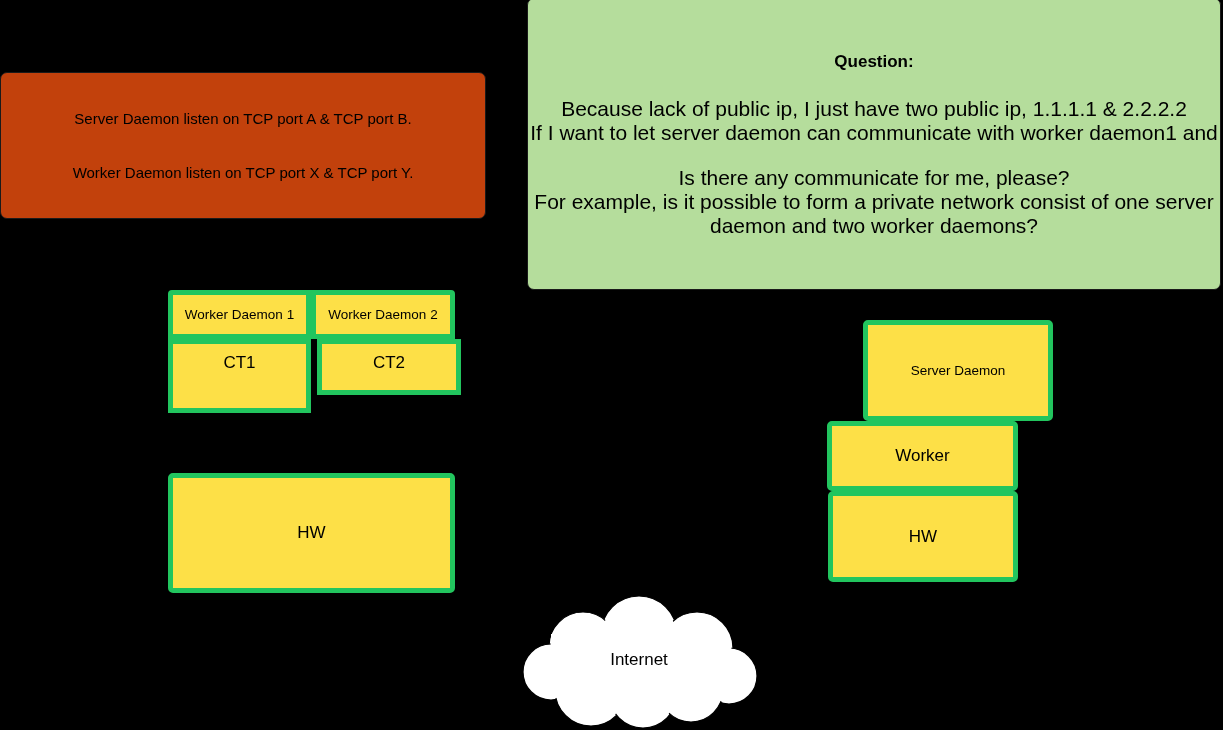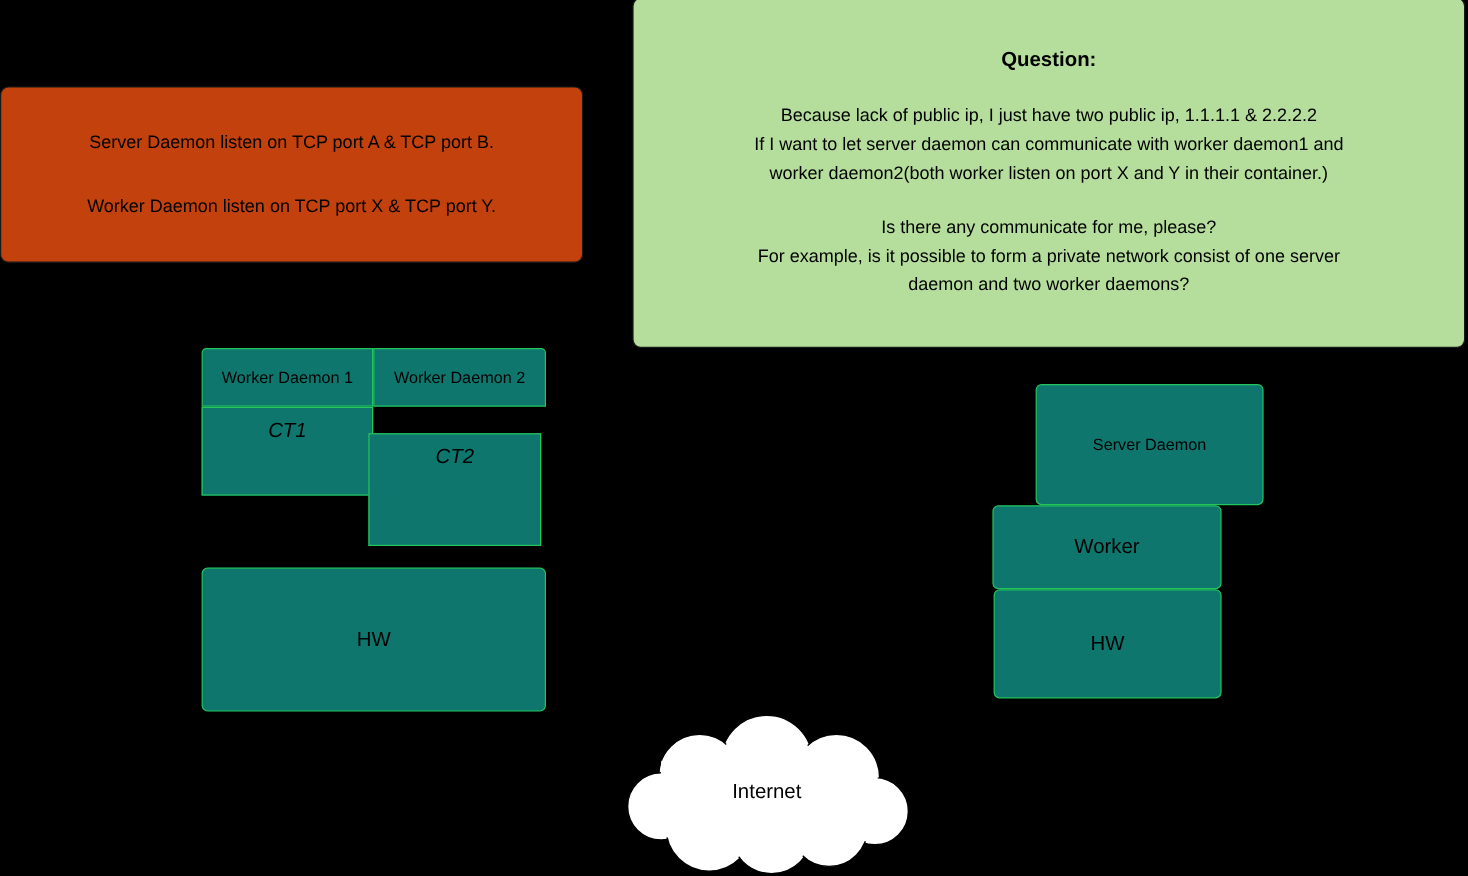--- a/index.html
+++ b/index.html
@@ -67,7 +67,7 @@
     line-height: 22px;
   }
   .q-body {
-    font-size: 15px;
+    font-size: 21px;
     line-height: 24px;
     white-space: pre;
   }

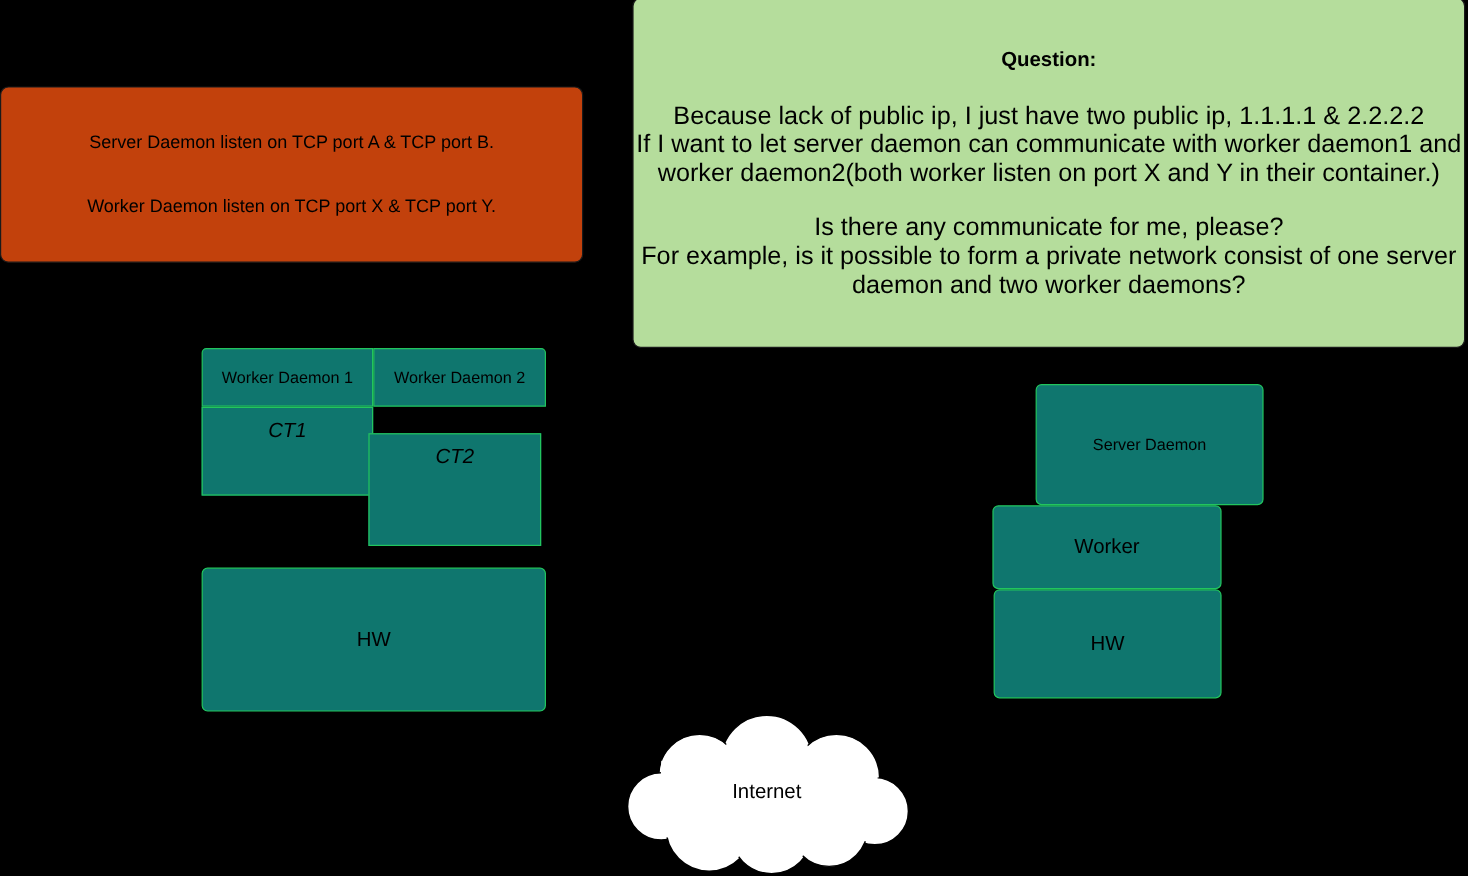--- a/index.html
+++ b/index.html
@@ -179,7 +179,6 @@
     <div class="gap-md"></div>
     <div class="q-body">Because lack of public ip, I just have two public ip, 1.1.1.1 &amp; 2.2.2.2</div>
     <div class="q-body">If I want to let server daemon can communicate with worker daemon1 and</div>
-    <div class="q-body">worker daemon2(both worker listen on port X and Y in their container.)</div>
     <div class="gap-sm"></div>
     <div class="q-body">Is there any communicate for me, please?</div>
     <div class="q-body">For example, is it possible to form a private network consist of one server</div>

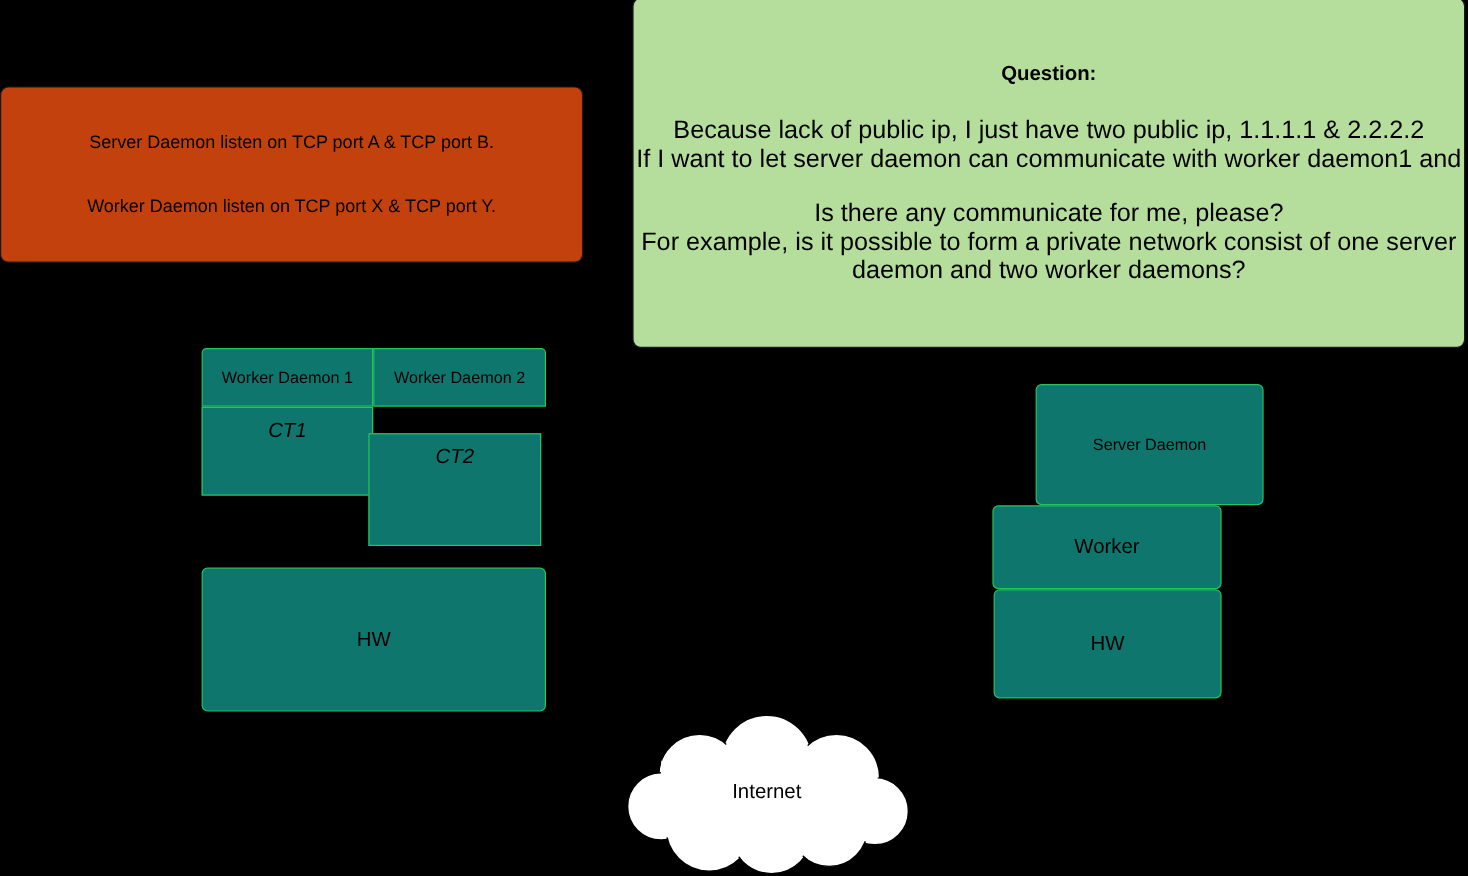--- a/index.html
+++ b/index.html
@@ -76,8 +76,8 @@
   .nbox {
     position: absolute;
     box-sizing: border-box;
-    background: #0f766e;
-    border: 1px solid #22c55e;
+    background: #fde047;
+    border: 5px solid #22c55e;
     border-radius: 5px;
     display: flex;
     align-items: center;

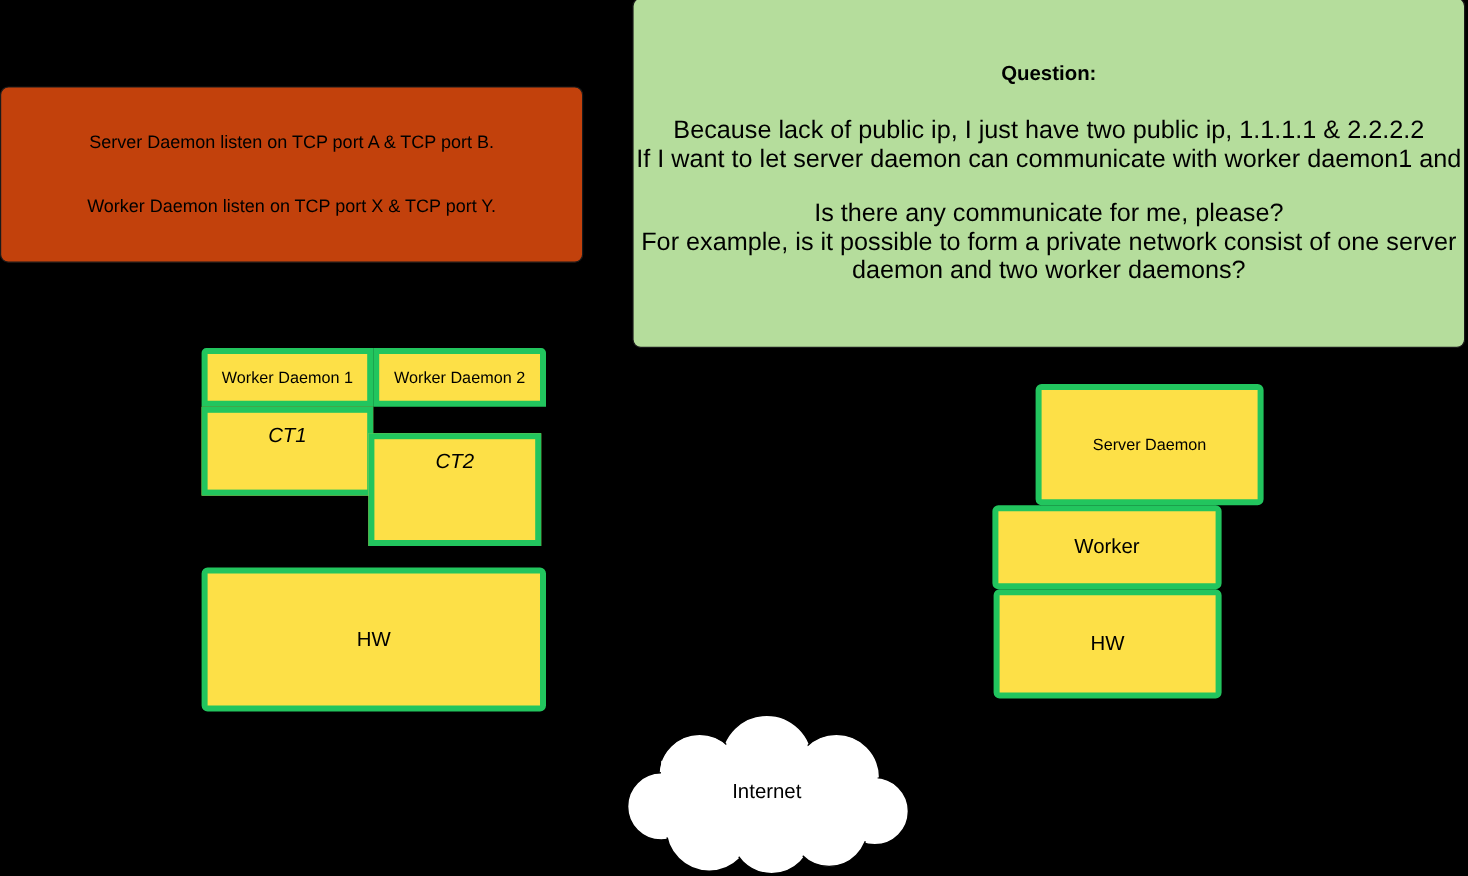--- a/index.html
+++ b/index.html
@@ -133,7 +133,6 @@
   .ct-label {
     font-size: 17px;
     padding-top: 9px;
-    font-style: italic;
   }
   .wd-label {
     font-size: 13.5px;

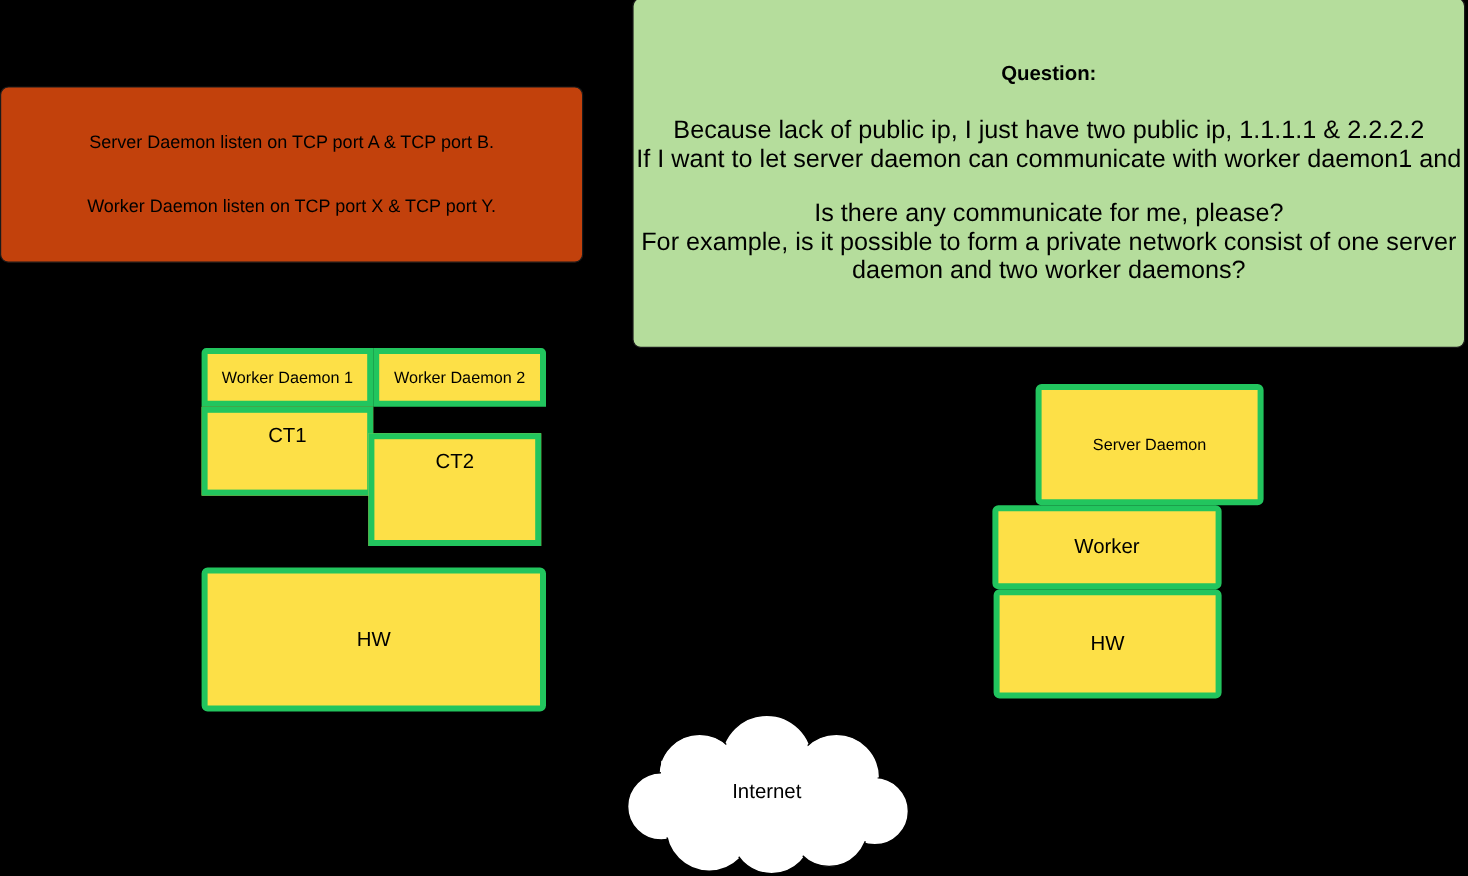--- a/index.html
+++ b/index.html
@@ -106,9 +106,8 @@
     border-radius: 0;
   }
   #ct2-box {
-    left: 307px; top: 339px; width: 144px; height: 94px;
+    left: 317px; top: 339px; width: 144px; height: 56px;
     border-radius: 0;
-    margin-top: 22px;
   }
   #worker-os-box {
     left: 168px; top: 413px; width: 287px; height: 60px;

